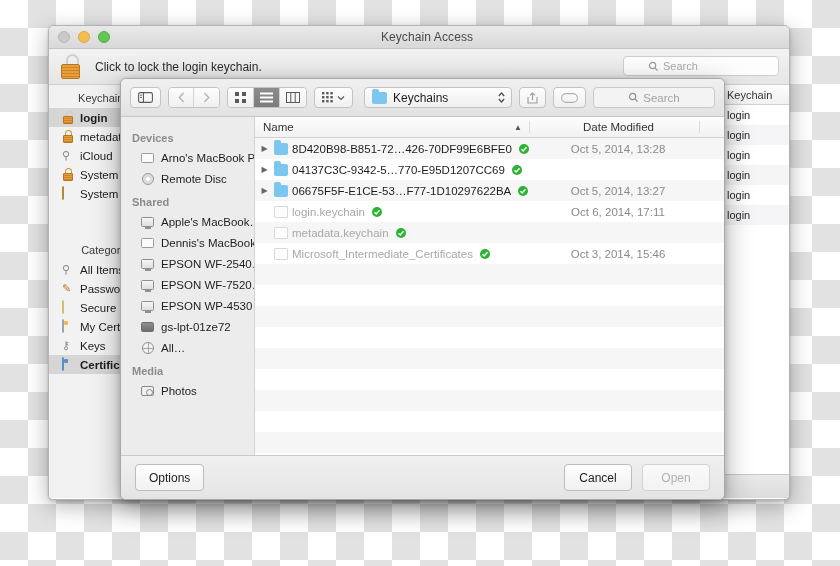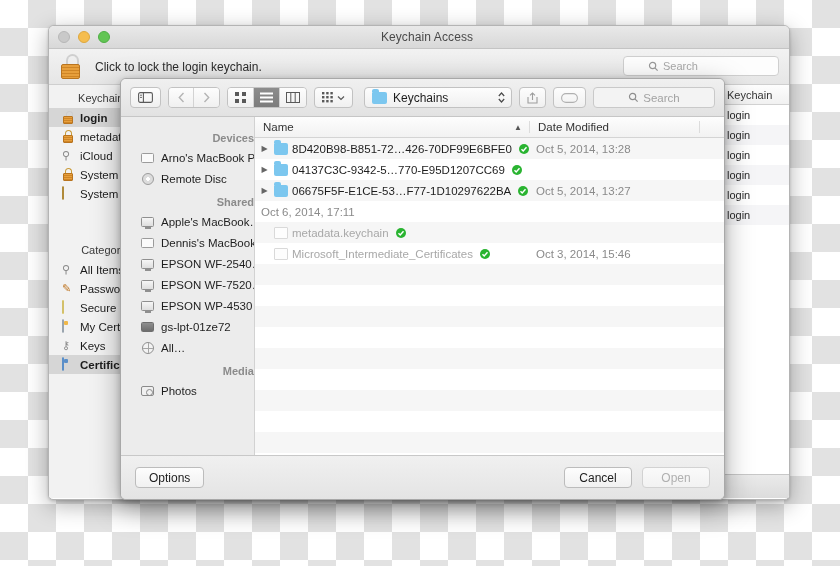--- a/index.html
+++ b/index.html
@@ -233,7 +233,7 @@
     background: linear-gradient(to bottom,#fdfdfd,#f2f2f2);
     border-bottom: 1px solid #d4d4d4;
   }
-  #list-hd .h { font-size: 11.5px; color: #333; padding-left: 8px; position: relative; }
+  #list-hd .h { font-size: 11.5px; color: #333; padding-left: 8px; position: relative; text-align: center; }
   #list-hd .h.name { width: 275px; flex: 0 0 275px; border-right: 1px solid #dcdcdc; display:flex; align-items:center;}
   #list-hd .h.name .sortarrow { margin-left: auto; margin-right: 7px; font-size: 8px; color: #555; }
   #list-hd .h.date { width: 170px; flex: 0 0 170px; border-right: 1px solid #dcdcdc;}

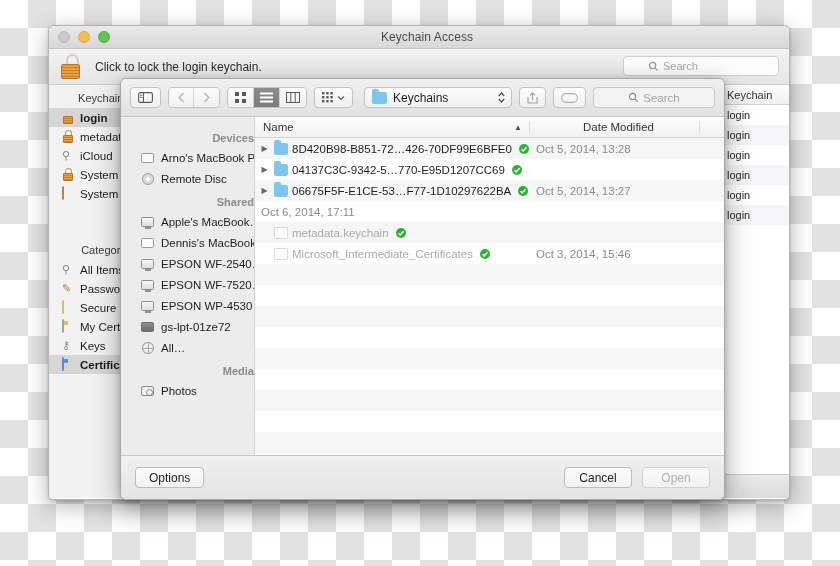--- a/index.html
+++ b/index.html
@@ -208,7 +208,6 @@
   .sb-grp {
     font-size: 11px; color: #8b8b8b; font-weight: bold;
     padding: 7px 0 3px 11px;
-    text-align: right;
   }
   .sb-item {
     height: 21px; display: flex; align-items: center; gap: 6px;

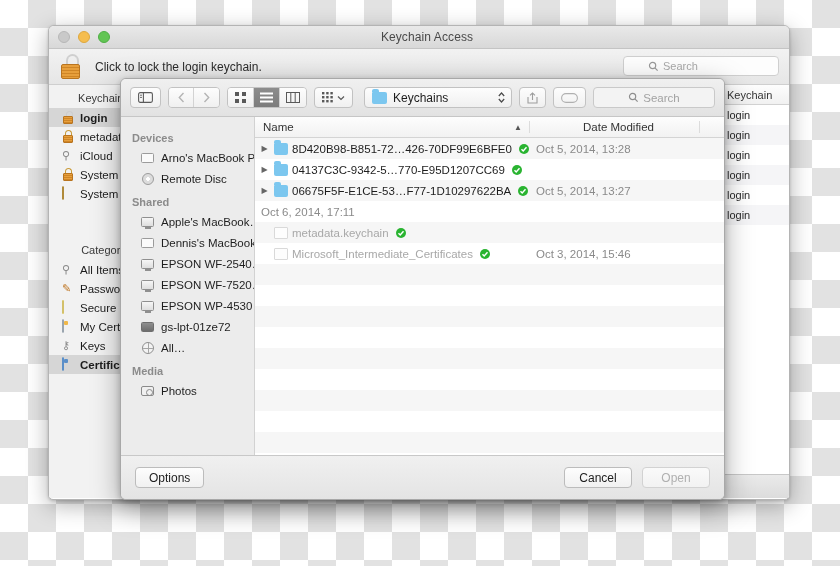--- a/index.html
+++ b/index.html
@@ -248,7 +248,7 @@
   .ftext { font-size: 11.5px; color: #1d1d1d; white-space: nowrap; overflow: hidden; }
   .ftext.dim { color: #a8a8a8; }
   .badge { width: 11px; flex: 0 0 11px; margin-left: 3px; }
-  .fdate { width: 170px; flex: 0 0 170px; font-size: 11.5px; color: #8a8a8a; padding-left: 6px; white-space: nowrap;}
+  .fdate { width: 170px; flex: 0 0 170px; font-size: 11.5px; color: #8a8a8a; padding-left: 6px; white-space: nowrap; text-align: center;}
   #dlg-footer {
     height: 44px; flex: 0 0 44px;
     background: linear-gradient(to bottom,#f0f0f0,#e4e4e4);

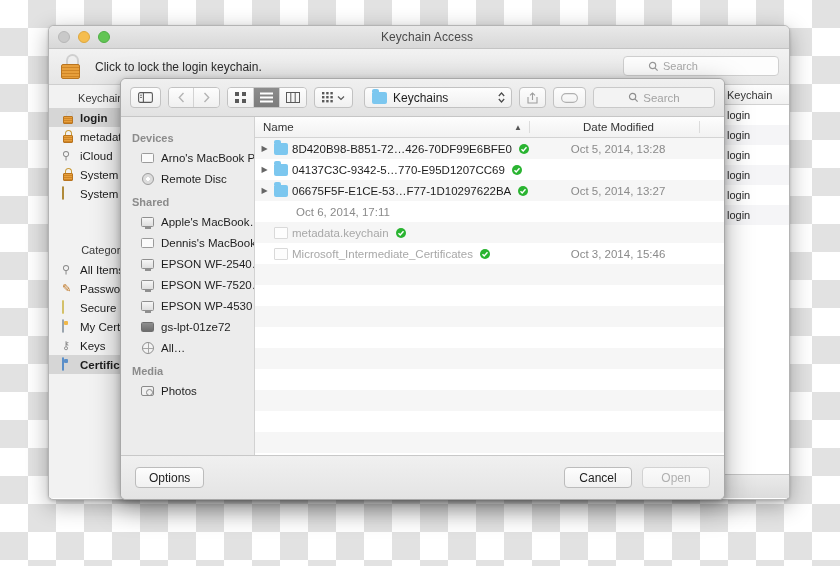--- a/index.html
+++ b/index.html
@@ -619,6 +619,17 @@
       </div>
 
       <div class="frow">
+        <div class="fname">
+          <span class="tri"></span>
+          <span class="ficon doc"></span>
+          <span class="ftext dim">login.keychain</span>
+          <span class="badge">
+            <svg width="10" height="10" viewBox="0 0 10 10">
+                <circle cx="5" cy="5" r="5" fill="#2ab431"></circle>
+                <polyline points="2.5,5.2 4.2,7 7.5,3.2" fill="none" stroke="#fff" stroke-width="1.4"></polyline>
+              </svg>
+          </span>
+        </div>
         <div class="fdate">Oct 6, 2014, 17:11</div>
       </div>
 

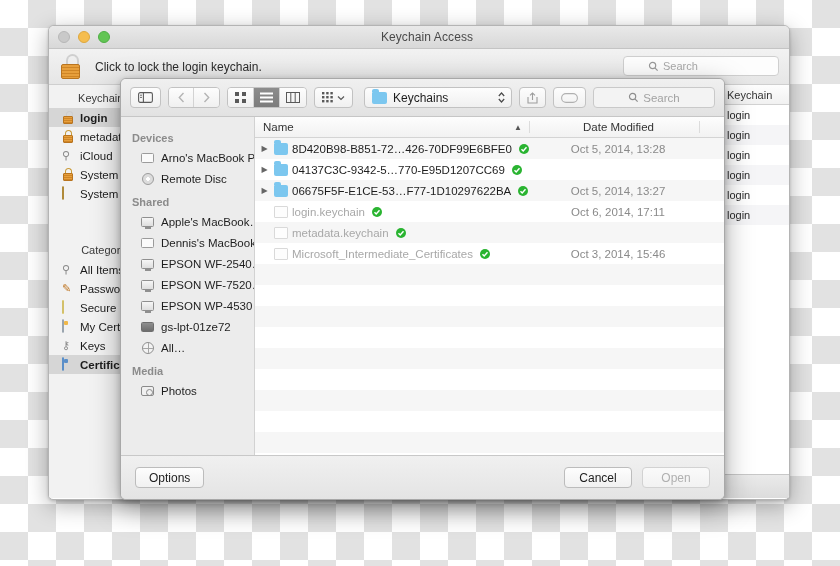--- a/index.html
+++ b/index.html
@@ -256,7 +256,7 @@
     display: flex; align-items: center; padding: 0 14px;
   }
   .pbtn {
-    height: 21px; min-width: 68px; padding: 0 13px;
+    height: 27px; min-width: 68px; padding: 0 13px;
     border: 1px solid #bcbcbc; border-radius: 4px;
     background: linear-gradient(#fdfdfd,#f1f1f1);
     font-size: 12px; color: #1d1d1d;

